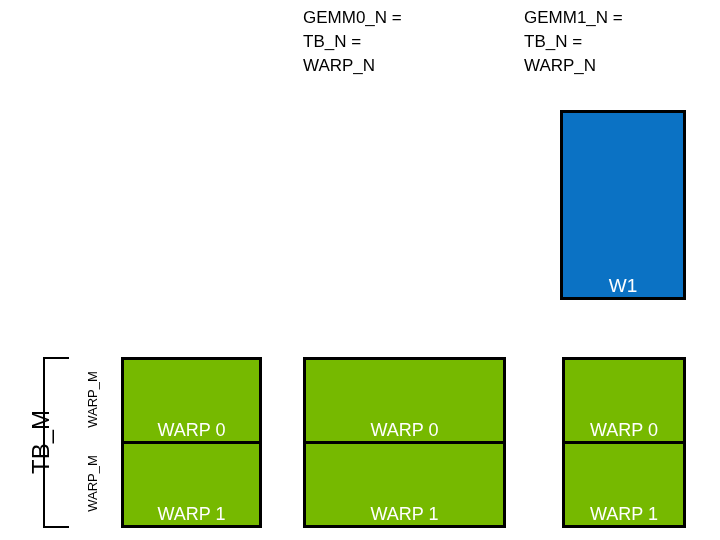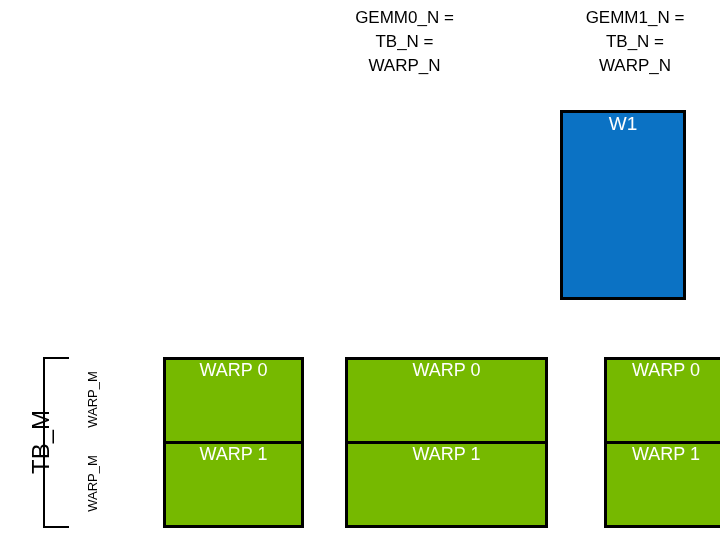--- a/index.html
+++ b/index.html
@@ -26,7 +26,6 @@
   
   .col-header {
     position: absolute;
-    text-align: center;
     font-size: 17px;
     line-height: 24px;
     color: #000000;

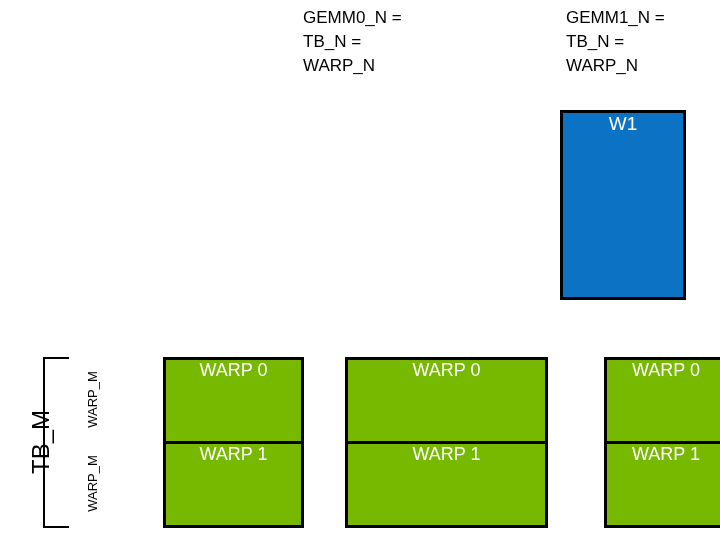--- a/index.html
+++ b/index.html
@@ -38,7 +38,7 @@
     width: 203px;
   }
   #header-gemm1 {
-    left: 566px;
+    left: 524px;
     top: 6px;
     width: 138px;
   }

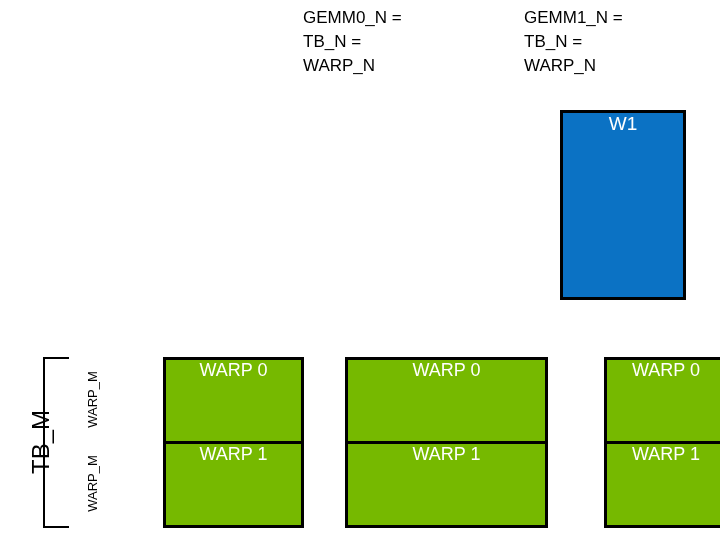--- a/index.html
+++ b/index.html
@@ -49,7 +49,7 @@
     box-sizing: border-box;
     border: 3px solid #000000;
     display: flex;
-    align-items: flex-start;
+    align-items: flex-end;
     justify-content: center;
     color: #ffffff;
     font-size: 19px;

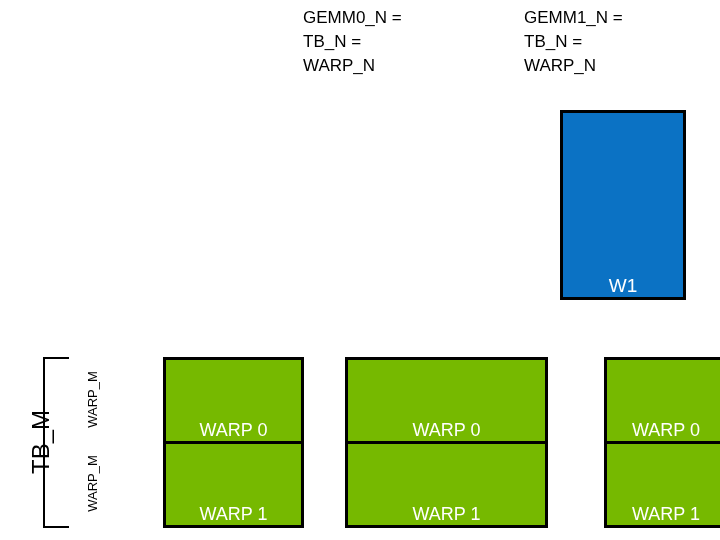--- a/index.html
+++ b/index.html
@@ -61,7 +61,6 @@
   .green-box {
     background: #76b900;
     font-size: 18px;
-    margin-left: 42px;
   }
 
   

